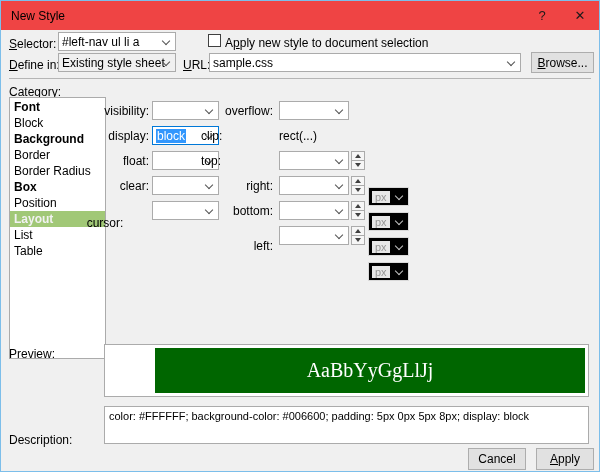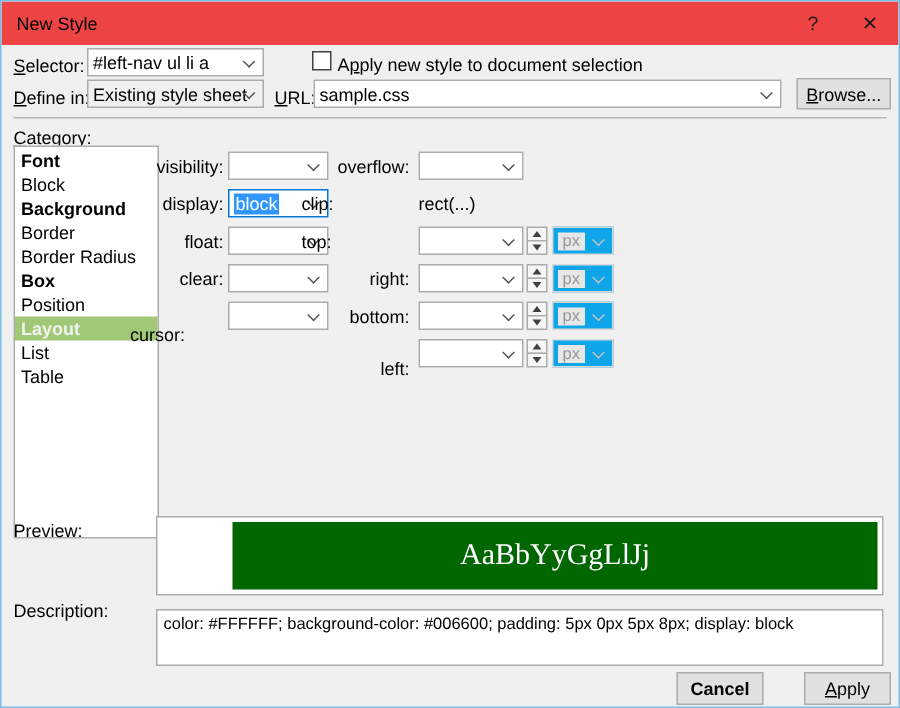--- a/index.html
+++ b/index.html
@@ -26,7 +26,7 @@
   .combo .sel{background:var(--selection,#3297FD);color:#fff;padding:0 1px;}
   .chev{position:absolute;right:6px;top:5px;width:6px;height:6px;
     border-right:1px solid #535353;border-bottom:1px solid #535353;transform:rotate(45deg);}
-  .combo.disabled{background:#0ea5e9;border-color:#D9D9D9;color:#9A9A9A;}
+  .combo.disabled{background:#000000;border-color:#D9D9D9;color:#9A9A9A;margin-top:36px;}
   .combo.disabled .chev{border-color:#C3C3C3;}
   .px-chip{background:#E7E7E7;color:#979797;padding:0 3px;font-size:11px;}
   .checkbox{position:absolute;width:13px;height:13px;background:#fff;border:1px solid #404040;}

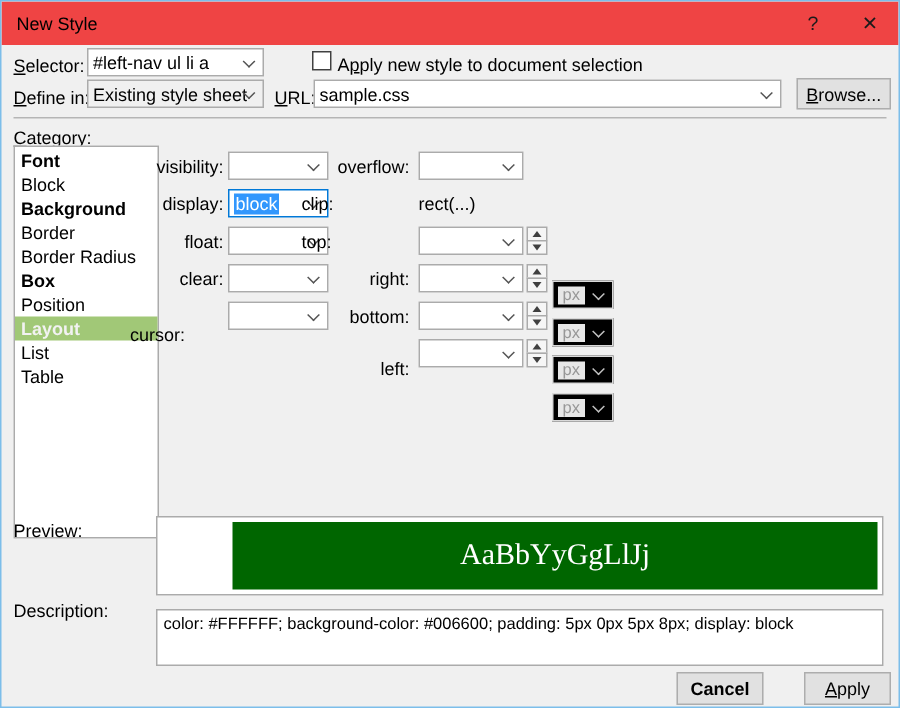--- a/index.html
+++ b/index.html
@@ -218,7 +218,7 @@
     </div>
   </div>
 
-  <div class="lbl" style="left:8px;top:399px;">Description:</div>
+  <div class="lbl" style="left:8px;top:432px;">Description:</div>
   <div class="panelbox" style="left:103px;top:405px;width:485px;height:38px;">
     <div class="desc-text">color: #FFFFFF; background-color: #006600; padding: 5px 0px 5px 8px; display: block</div>
   </div>

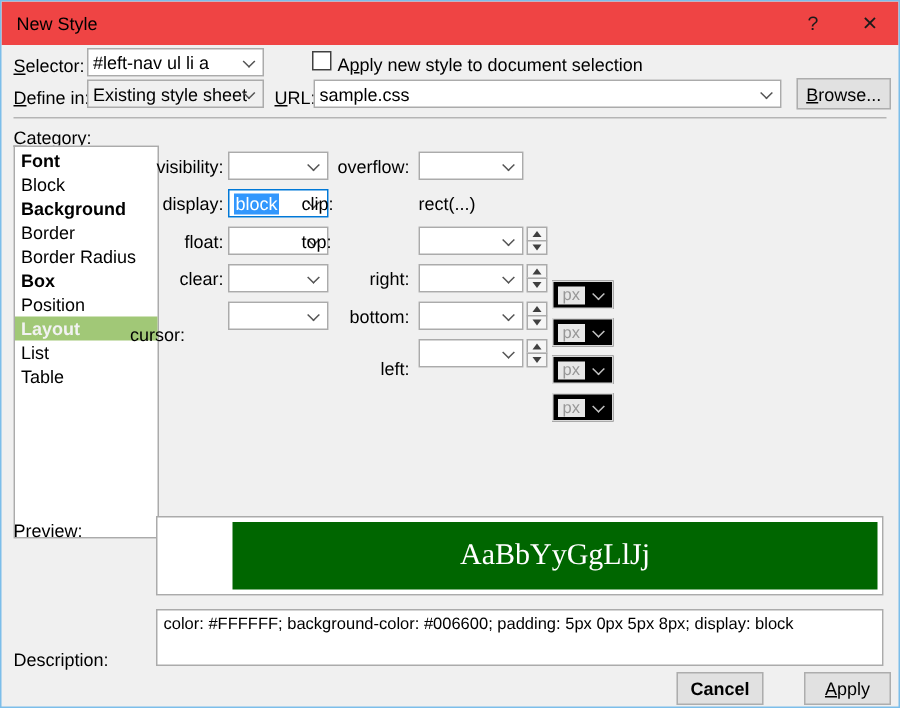--- a/index.html
+++ b/index.html
@@ -224,7 +224,7 @@
   </div>
 
   <div class="btn default" style="left:399px;top:447px;">OK</div>
-  <div class="btn" style="left:450px;top:447px;font-weight:bold;">Cancel</div>
+  <div class="btn" style="left:467px;top:447px;">Cancel</div>
   <div class="btn" style="left:535px;top:447px;"><u>A</u>pply</div>
 
 </div>

